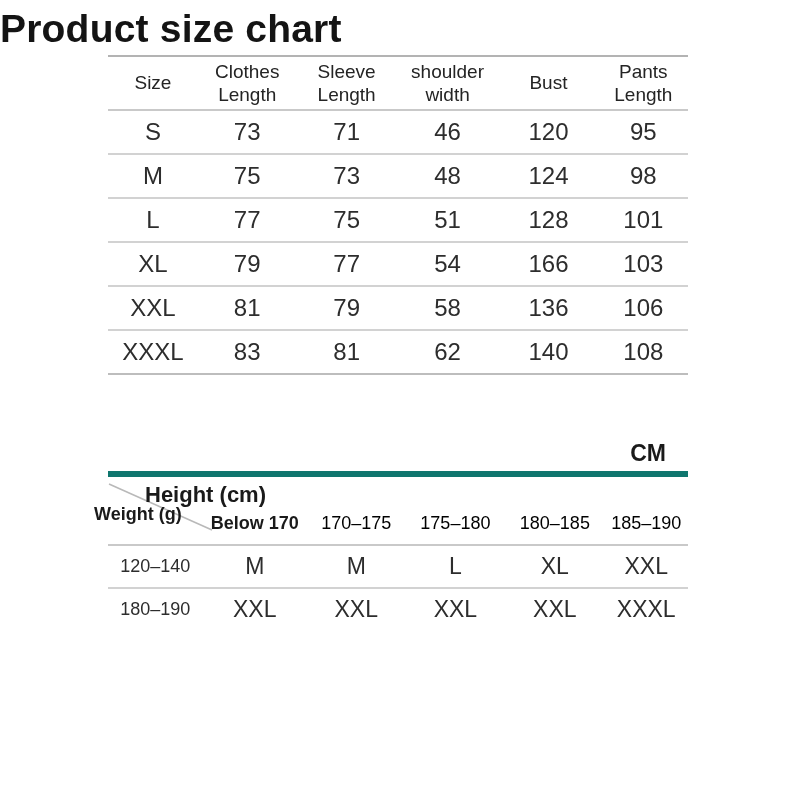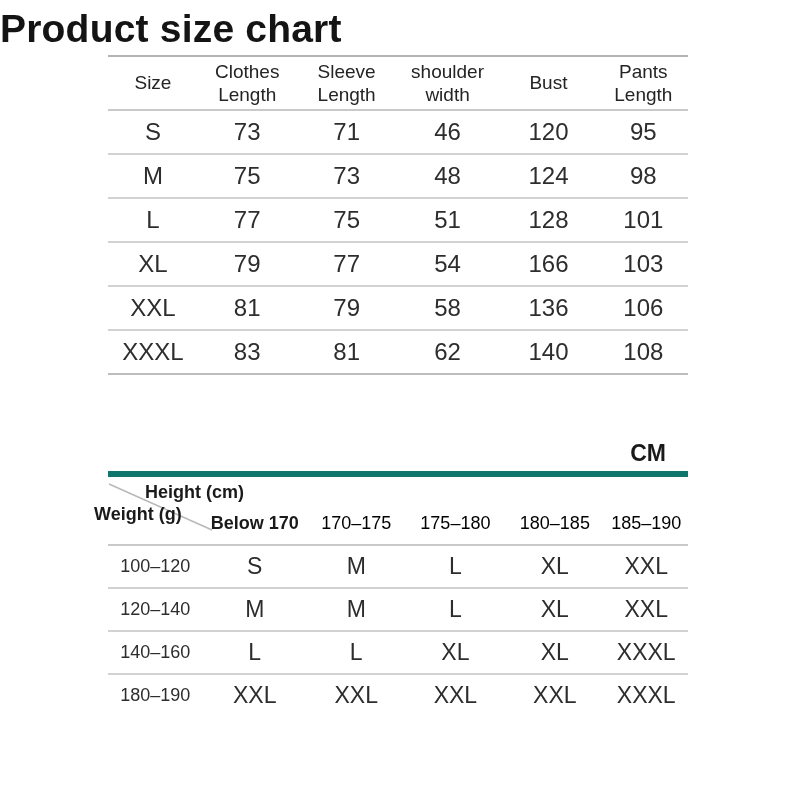--- a/index.html
+++ b/index.html
@@ -133,7 +133,7 @@
     position: absolute;
     left: 37px;
     top: 11px;
-    font-size: 18px;
+    font-size: 22px;
     font-weight: 700;
     color: #1a1a1a;
     white-space: nowrap;

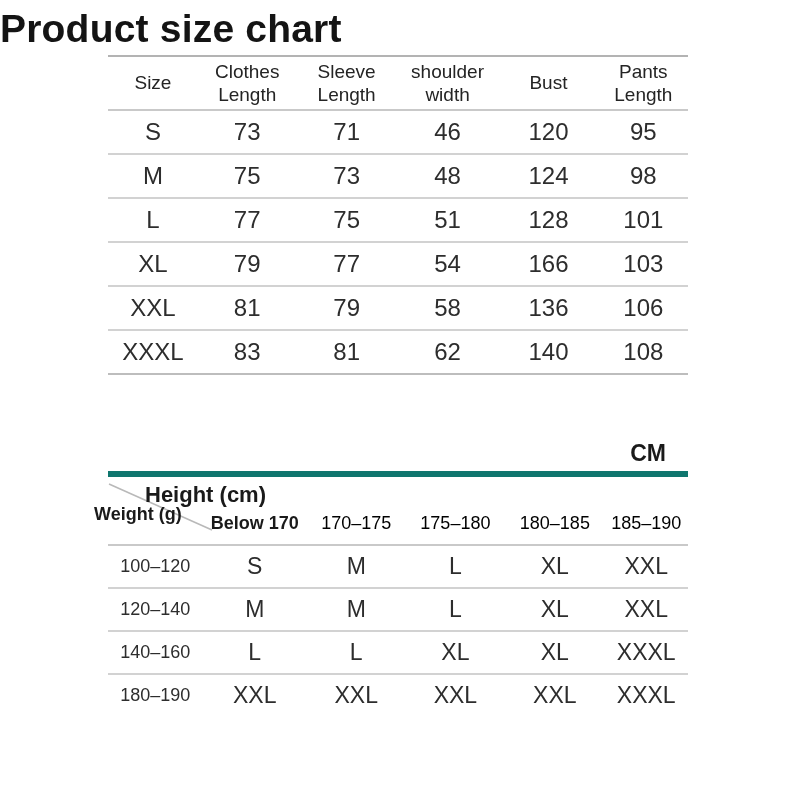--- a/index.html
+++ b/index.html
@@ -257,14 +257,6 @@
     </thead>
     <tbody>
       <tr>
-        <td class="weight-cell">100–120</td>
-        <td class="fit-size-cell">S</td>
-        <td class="fit-size-cell">M</td>
-        <td class="fit-size-cell">L</td>
-        <td class="fit-size-cell">XL</td>
-        <td class="fit-size-cell">XXL</td>
-      </tr>
-      <tr>
         <td class="weight-cell">120–140</td>
         <td class="fit-size-cell">M</td>
         <td class="fit-size-cell">M</td>

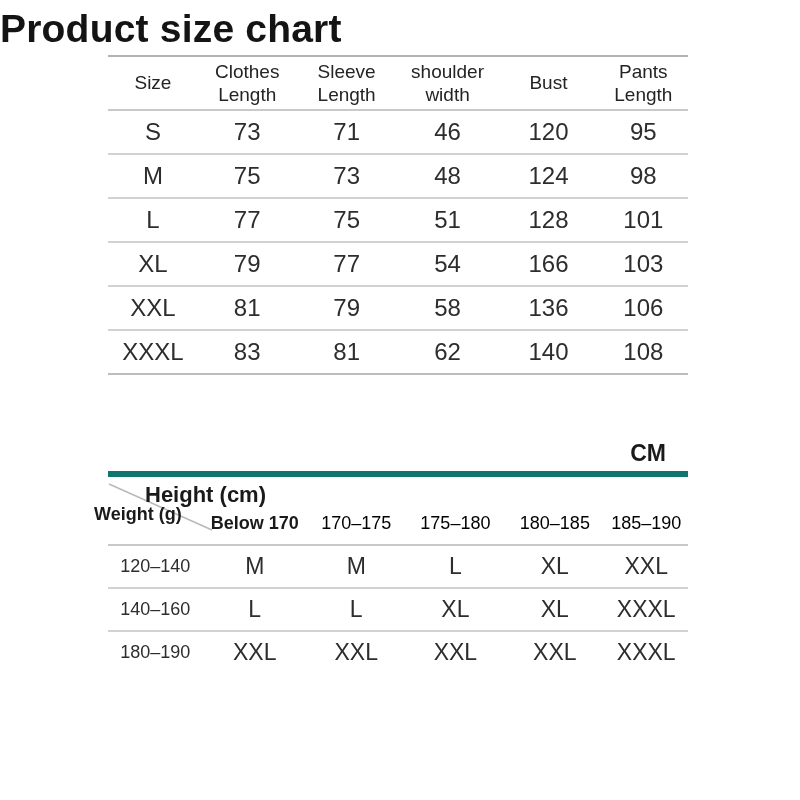--- a/index.html
+++ b/index.html
@@ -265,14 +265,6 @@
         <td class="fit-size-cell">XXL</td>
       </tr>
       <tr>
-        <td class="weight-cell">140–160</td>
-        <td class="fit-size-cell">L</td>
-        <td class="fit-size-cell">L</td>
-        <td class="fit-size-cell">XL</td>
-        <td class="fit-size-cell">XL</td>
-        <td class="fit-size-cell">XXXL</td>
-      </tr>
-      <tr>
         <td class="weight-cell">180–190</td>
         <td class="fit-size-cell">XXL</td>
         <td class="fit-size-cell">XXL</td>

